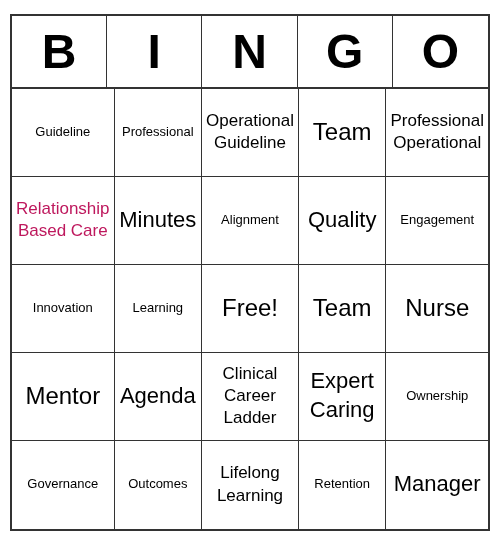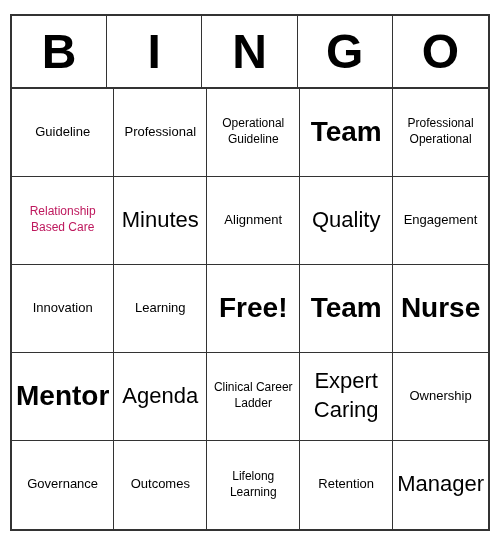--- a/index.html
+++ b/index.html
@@ -65,7 +65,7 @@
       font-weight: normal;
     }
     .cell-text.small {
-      font-size: 12px;
+      font-size: 17px;
     }
     .cell-text.blue {
       color: #be185d;

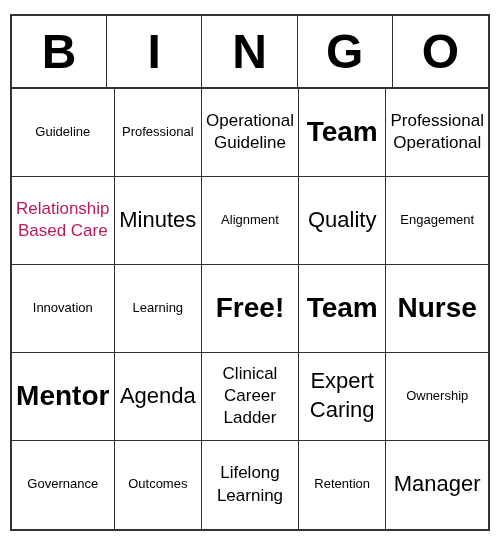--- a/index.html
+++ b/index.html
@@ -57,8 +57,8 @@
       line-height: 1.3;
     }
     .cell-text.large {
-      font-size: 28px;
-      font-weight: bold;
+      font-size: 24px;
+      font-weight: normal;
     }
     .cell-text.medium {
       font-size: 22px;

